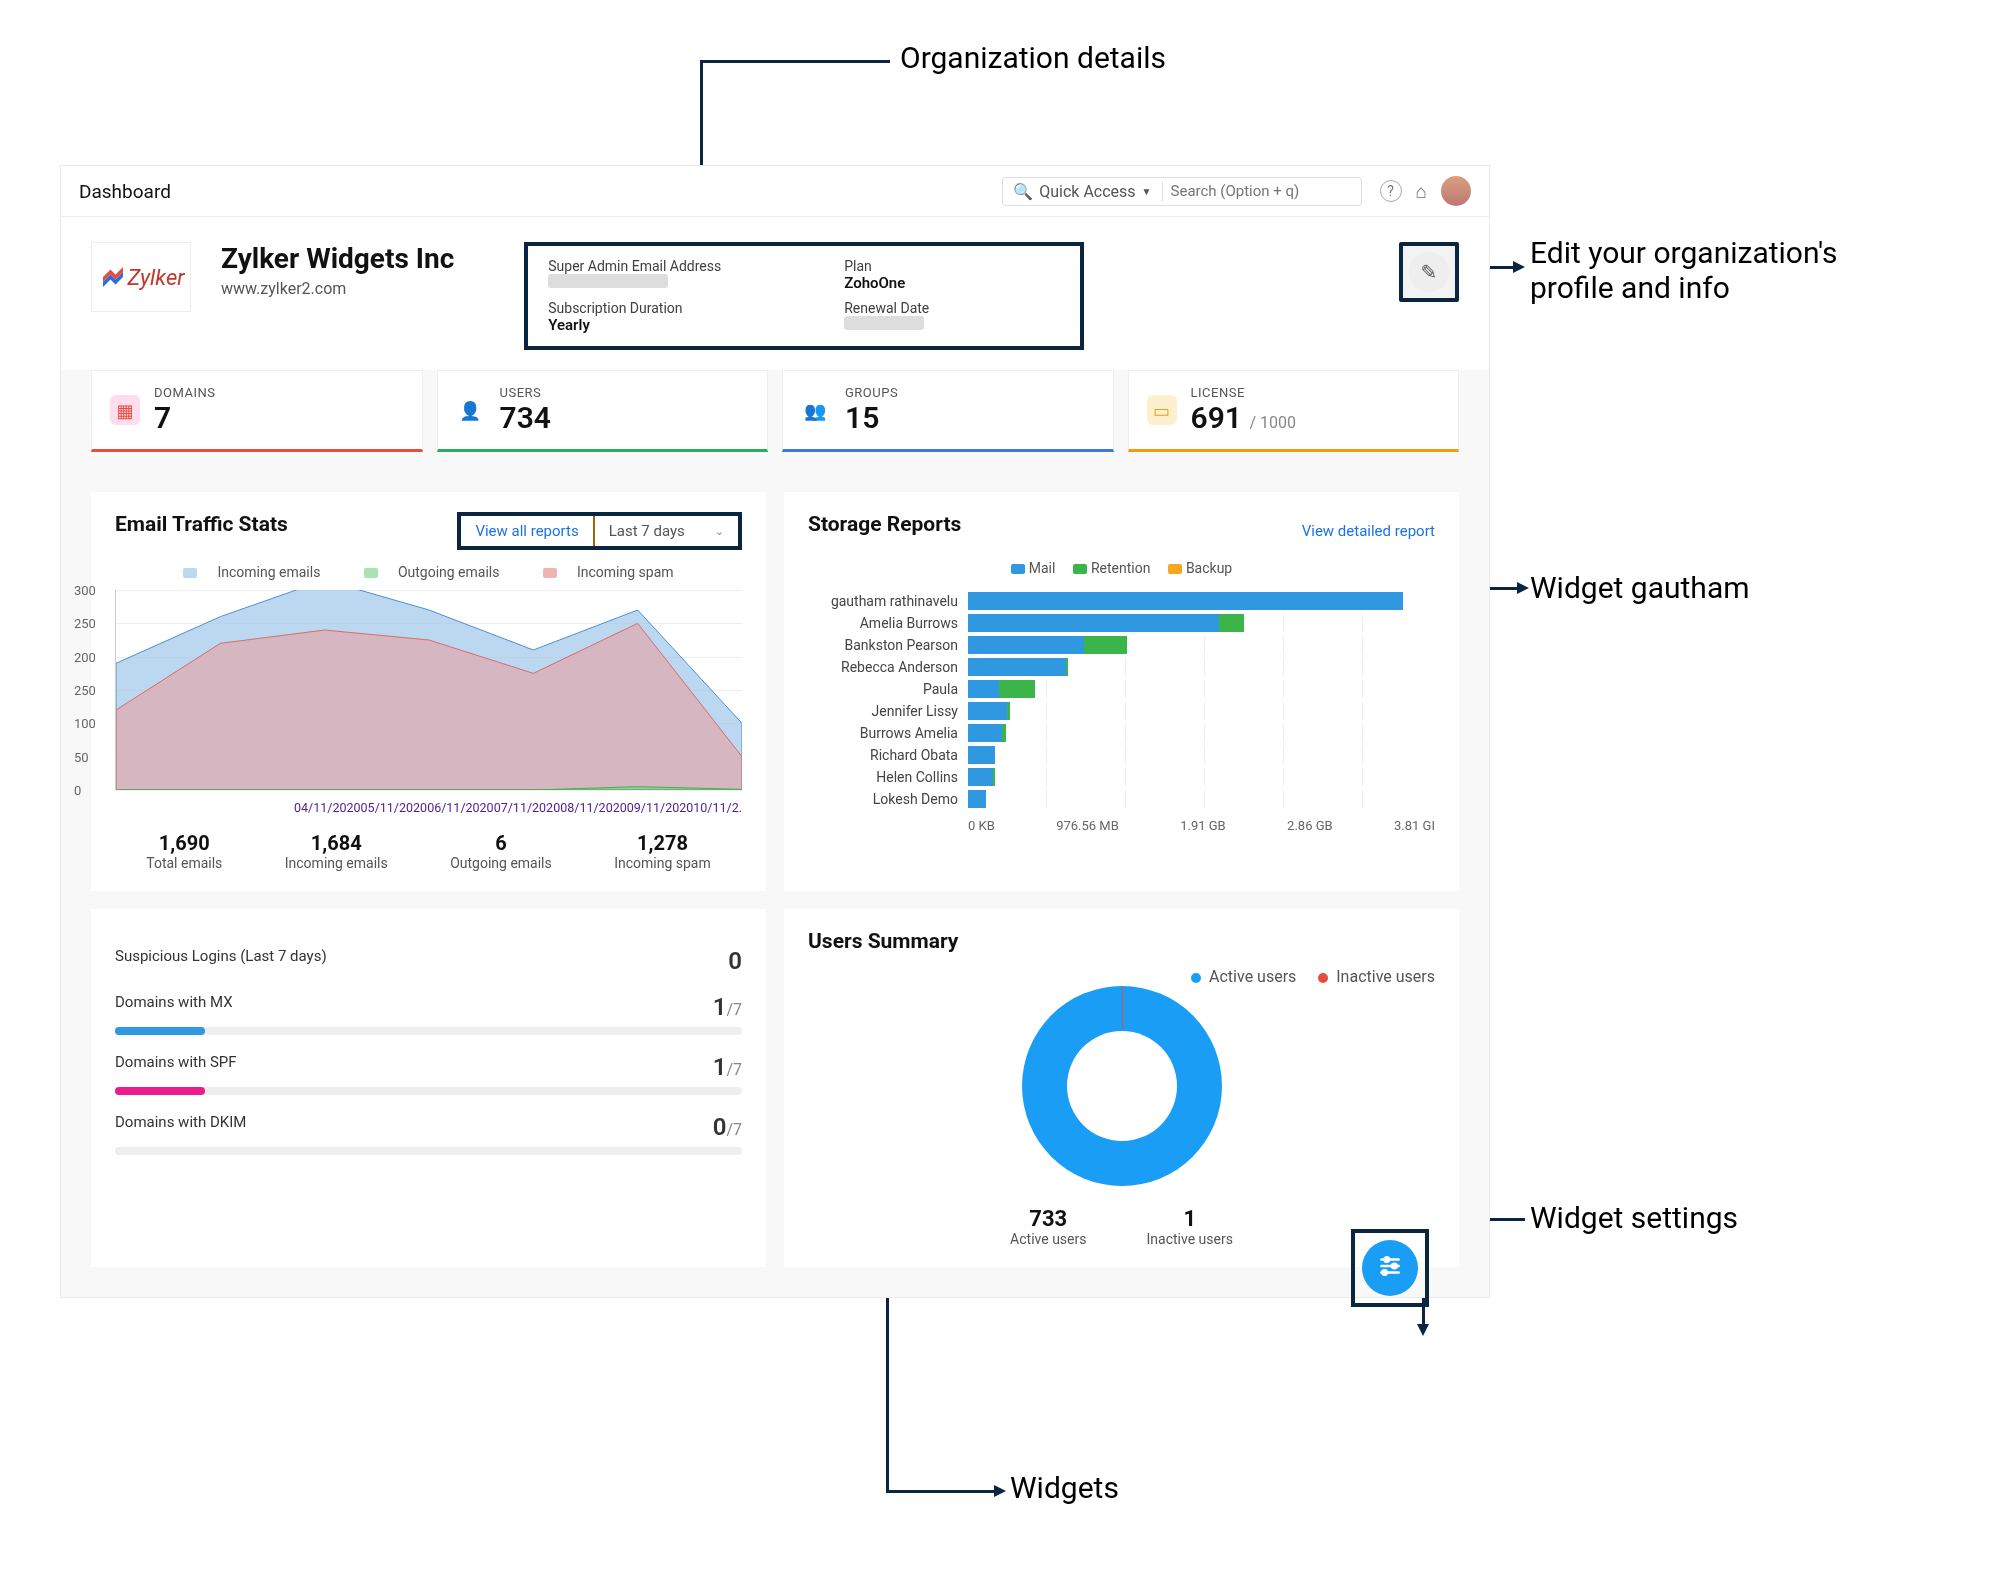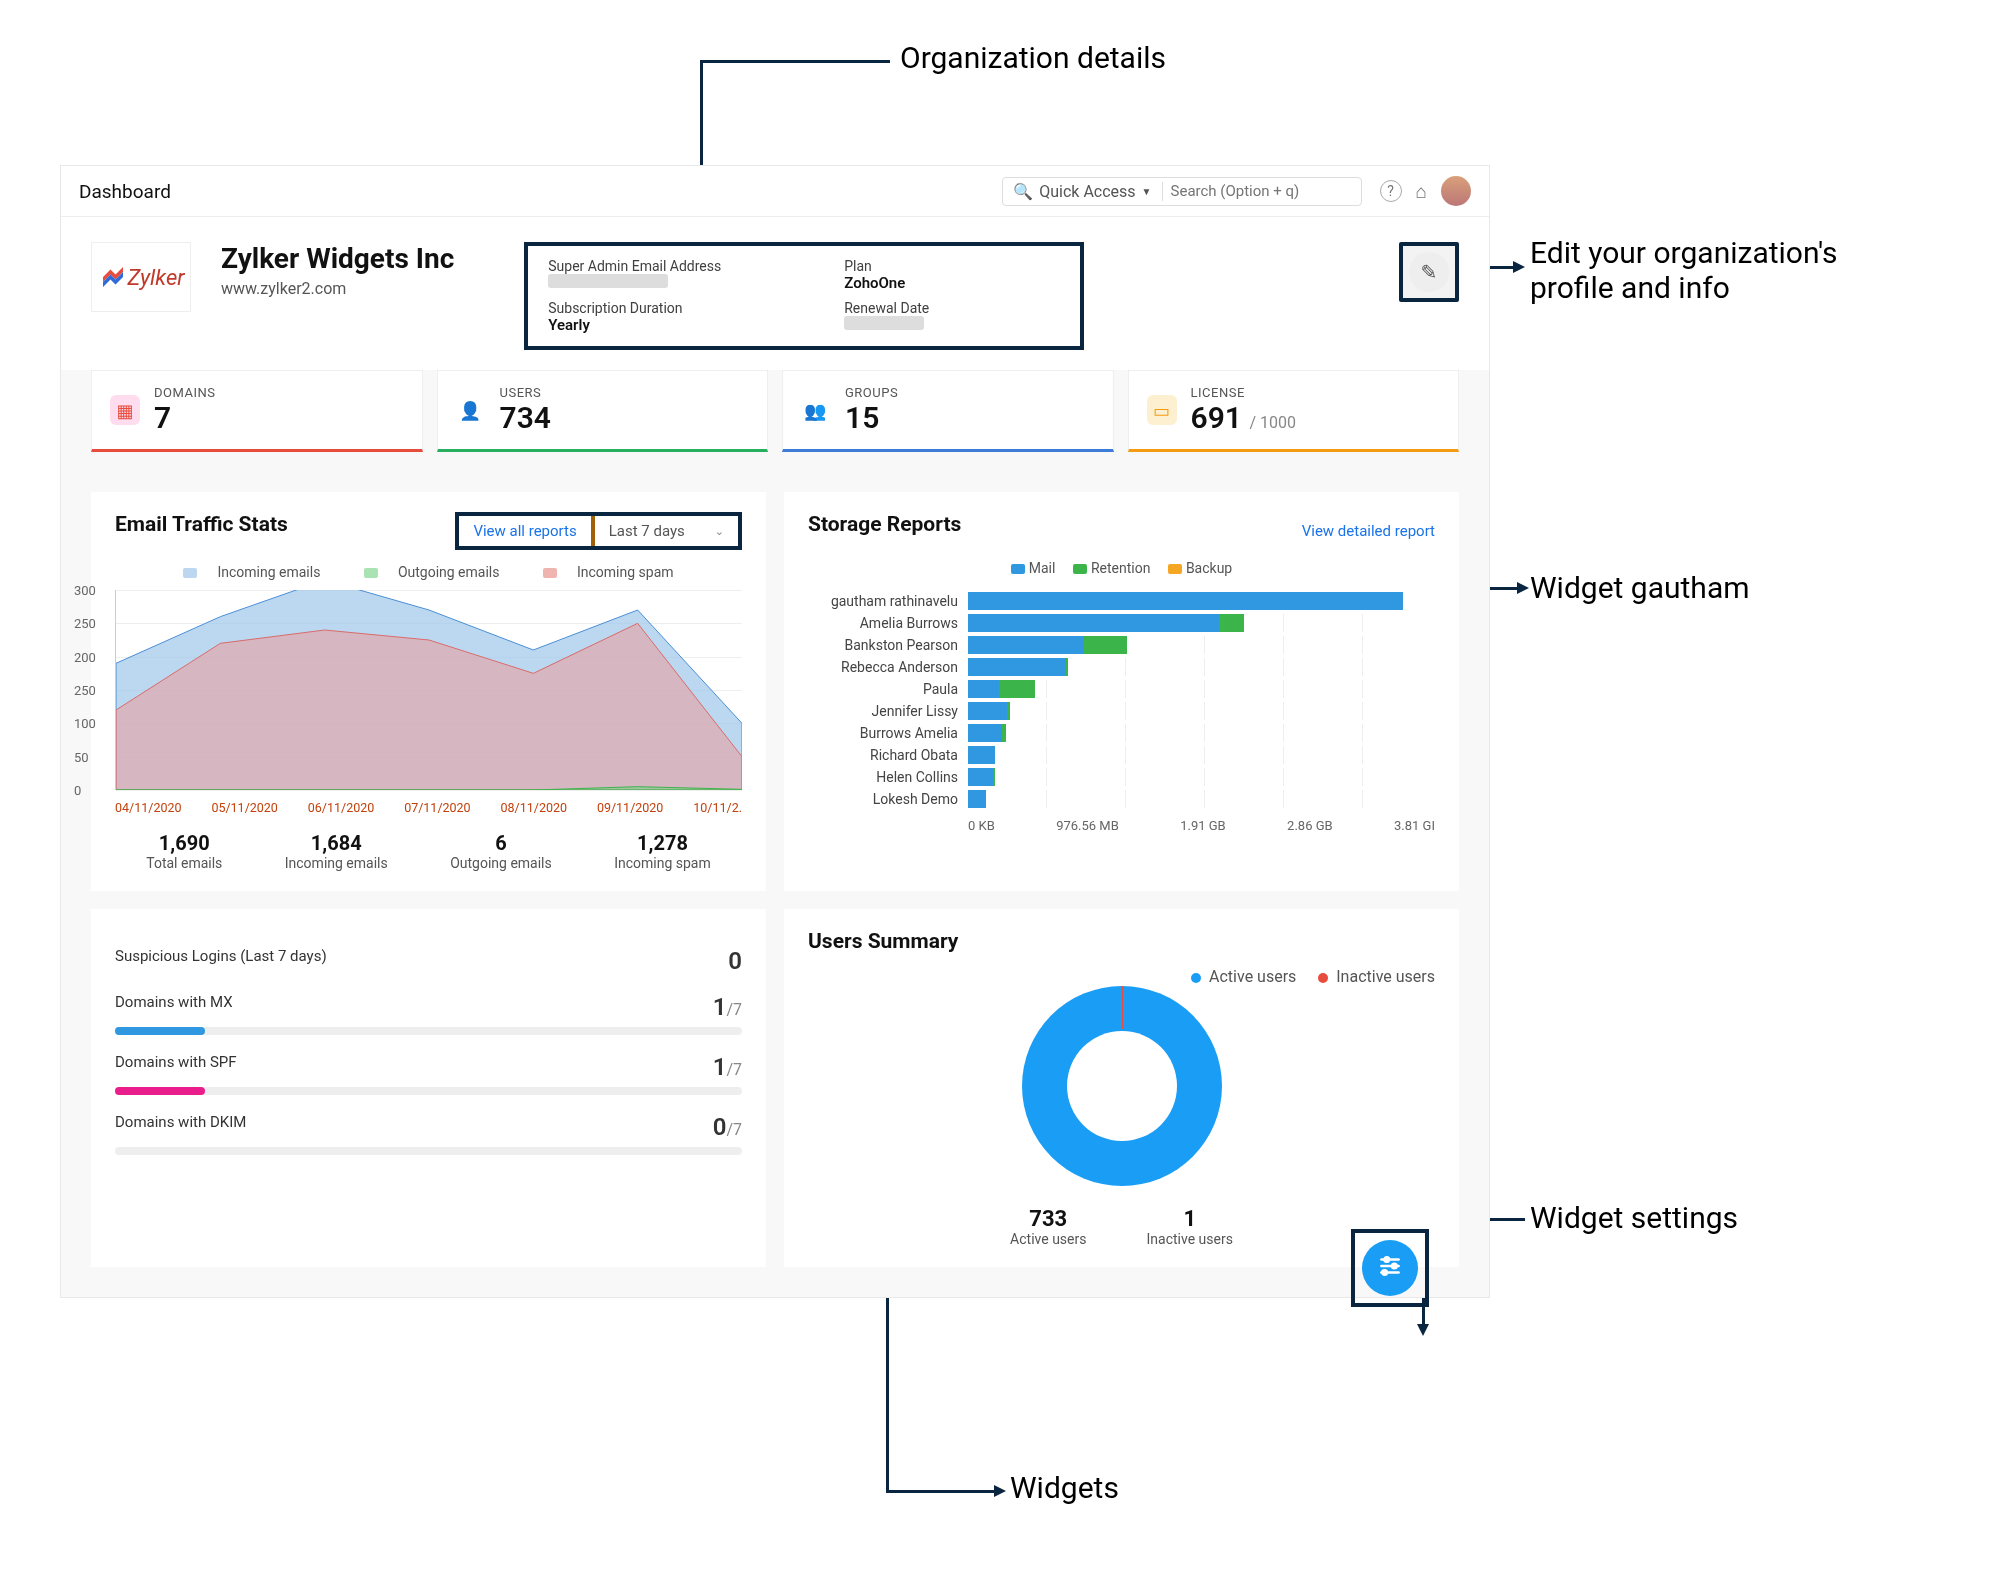--- a/index.html
+++ b/index.html
@@ -53,7 +53,7 @@
   .widget h3 { font-size:21px; font-weight:700; margin-bottom:14px;}
   .widget-head { display:flex; align-items:center; justify-content:space-between;}
   .widget-head .filter { border:4px solid #0a2540; display:flex; align-items:center; font-size:15px;}
-  .widget-head .filter .link { color:#1a73e8; padding:6px 14px; border-right:4px solid #a16207;}
+  .widget-head .filter .link { color:#1a73e8; padding:6px 14px; border-right:2px solid #a16207;}
   .widget-head .filter .sel { padding:6px 14px; color:#555; display:flex; align-items:center; gap:30px;}
   .linkbtn { color:#1a73e8; font-size:15px; }
 

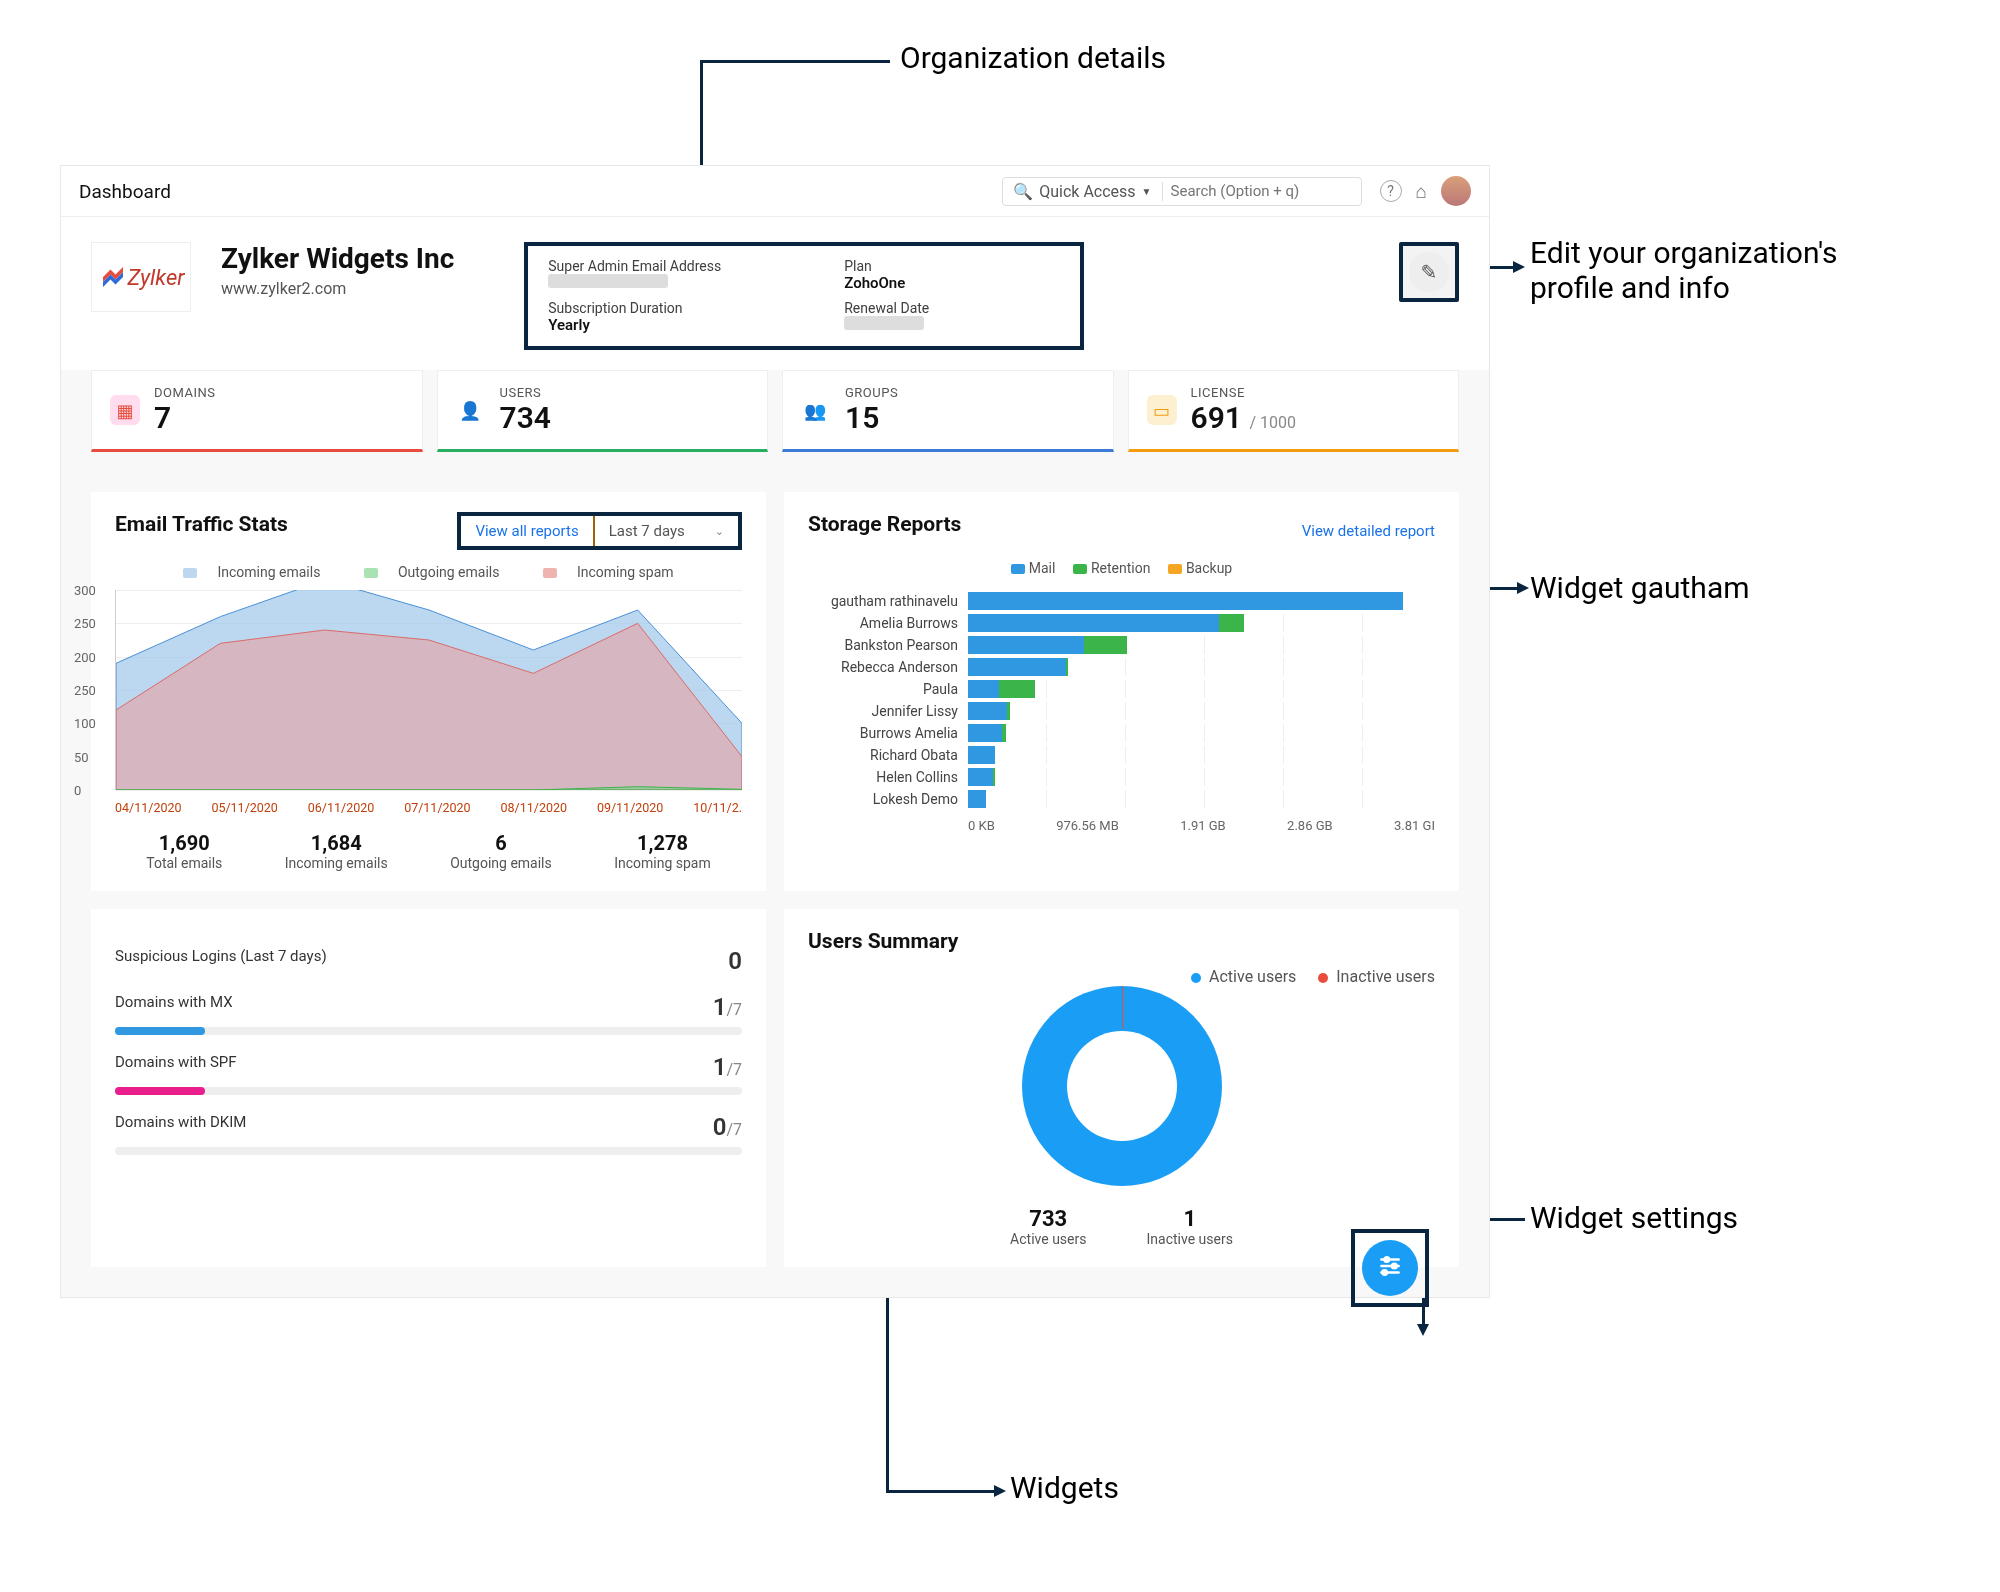--- a/index.html
+++ b/index.html
@@ -64,7 +64,7 @@
   .area-chart { position:relative; height:200px; margin:10px 0; border-left:1px solid #ccc; }
   .y-tick { position:absolute; left:-42px; font-size:13px; color:#666; transform:translateY(-50%);}
   .grid-line { position:absolute; left:0; right:0; height:1px; background:#eee;}
-  .x-labels { display:flex; justify-content:space-between; font-size:12.5px; color:#c2410c; margin-top:4px;}
+  .x-labels { display:flex; justify-content:flex-end; font-size:12.5px; color:#4c1d95; margin-top:4px;}
   .totals { display:flex; justify-content:space-around; margin-top:16px; text-align:center;}
   .totals .n { font-size:20px; font-weight:700;}
   .totals .t { font-size:14px; color:#555;}

